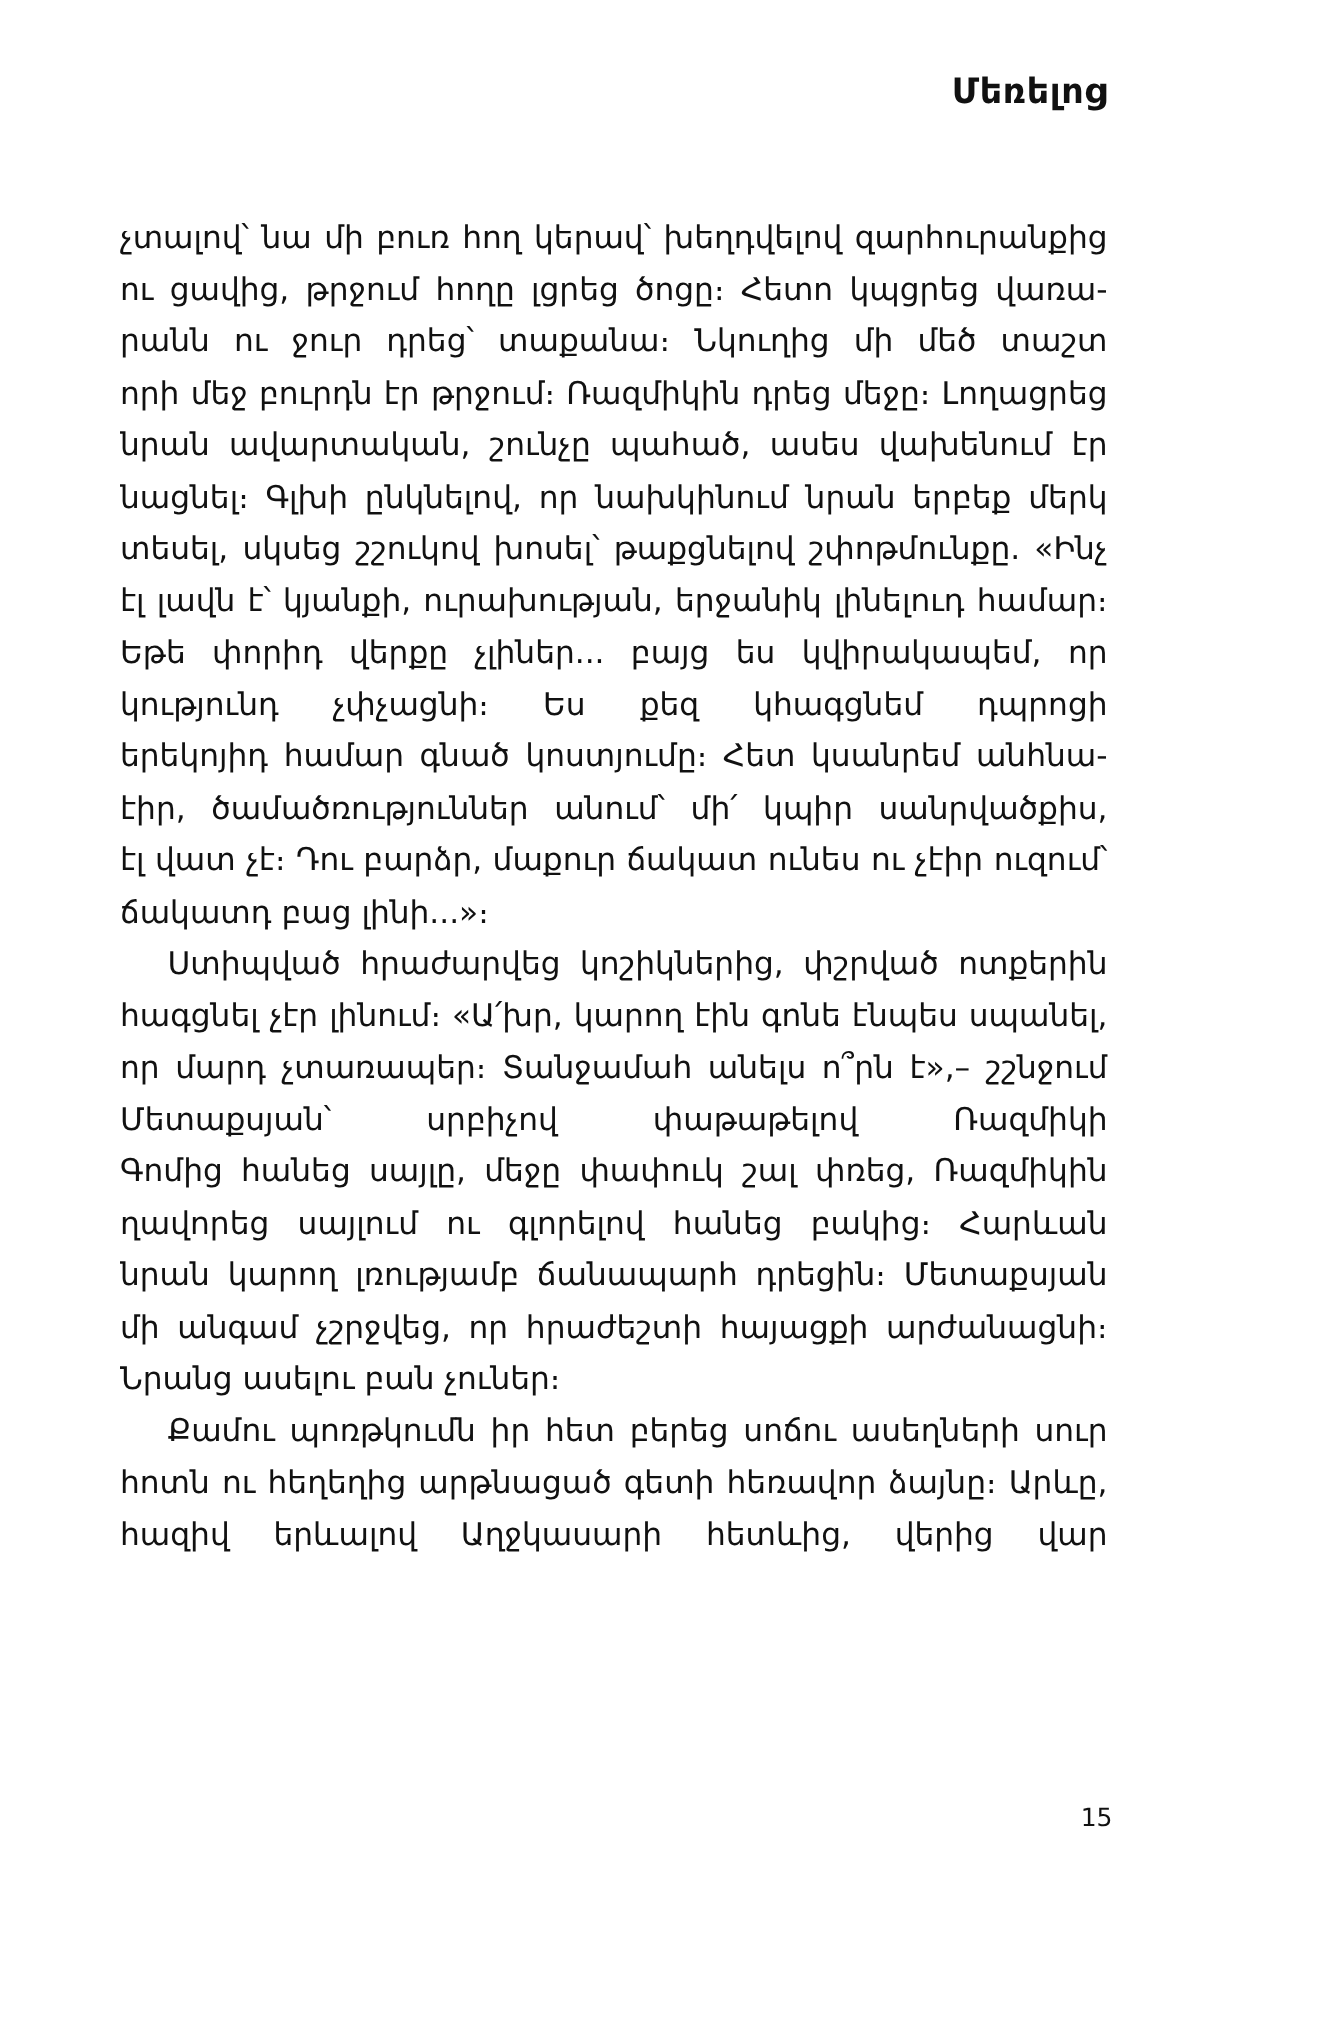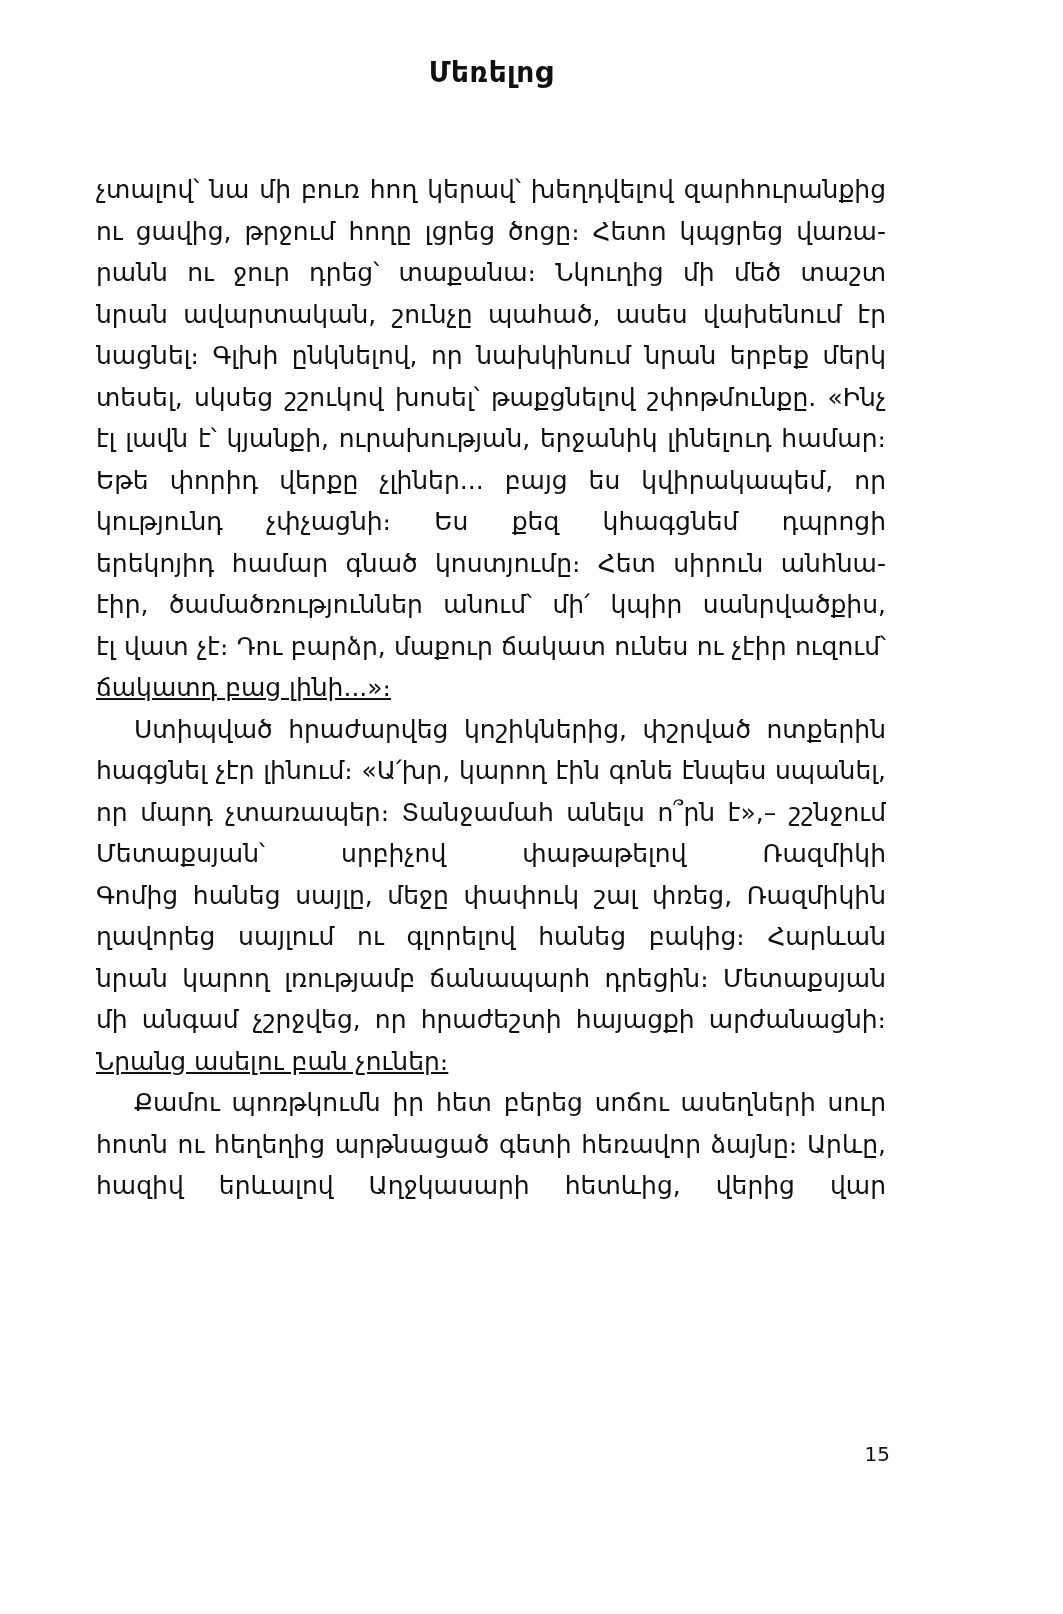--- a/index.html
+++ b/index.html
@@ -20,7 +20,7 @@
     left: 96px;
     top: 56px;
     width: 790px;
-    text-align: center;
+    text-align: right;
     font-weight: bold;
     font-size: 28px;
     letter-spacing: 0.5px;

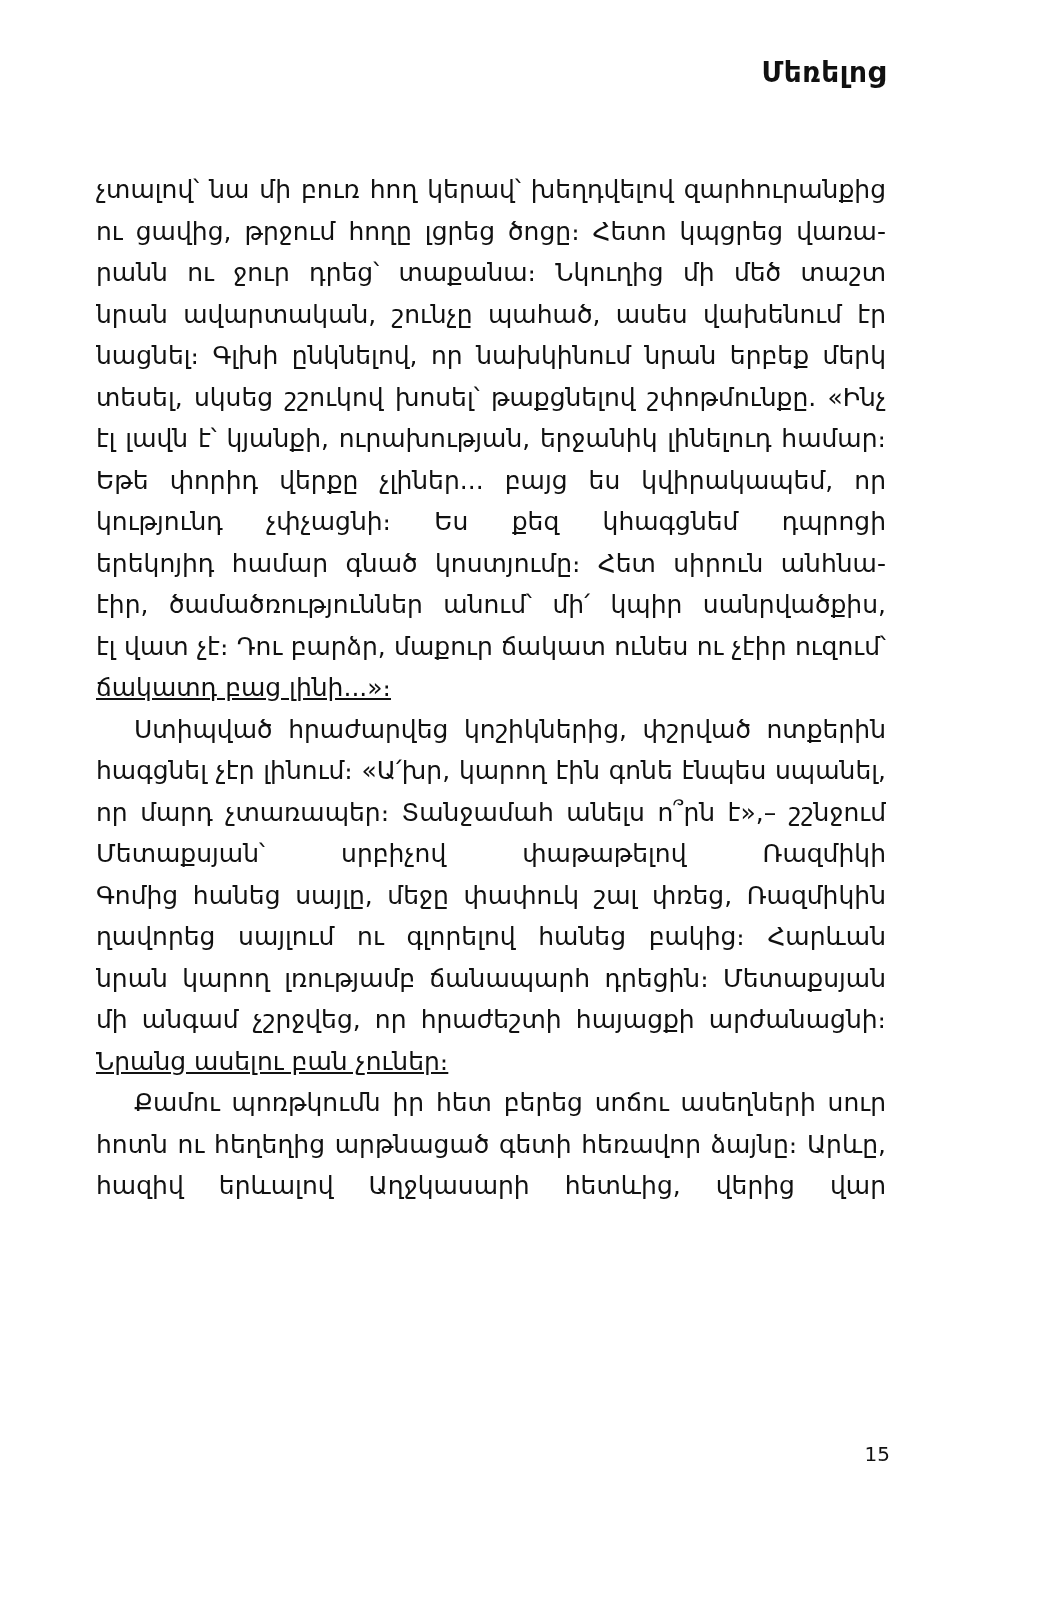--- a/index.html
+++ b/index.html
@@ -64,6 +64,7 @@
       <div class="line">չտալով՝ նա մի բուռ հող կերավ՝ խեղդվելով զարհուրանքից</div>
       <div class="line">ու ցավից, թրջում հողը լցրեց ծոցը։ Հետո կպցրեց վառա-</div>
       <div class="line">րանն ու ջուր դրեց՝ տաքանա։ Նկուղից մի մեծ տաշտ հանեց,</div>
+      <div class="line">որի մեջ բուրդն էր թրջում։ Ռազմիկին դրեց մեջը։ Լողացրեց</div>
       <div class="line">նրան ավարտական, շունչը պահած, ասես վախենում էր արթ-</div>
       <div class="line">նացնել։ Գլխի ընկնելով, որ նախկինում նրան երբեք մերկ չէր</div>
       <div class="line">տեսել, սկսեց շշուկով խոսել՝ թաքցնելով շփոթմունքը. «Ինչ</div>

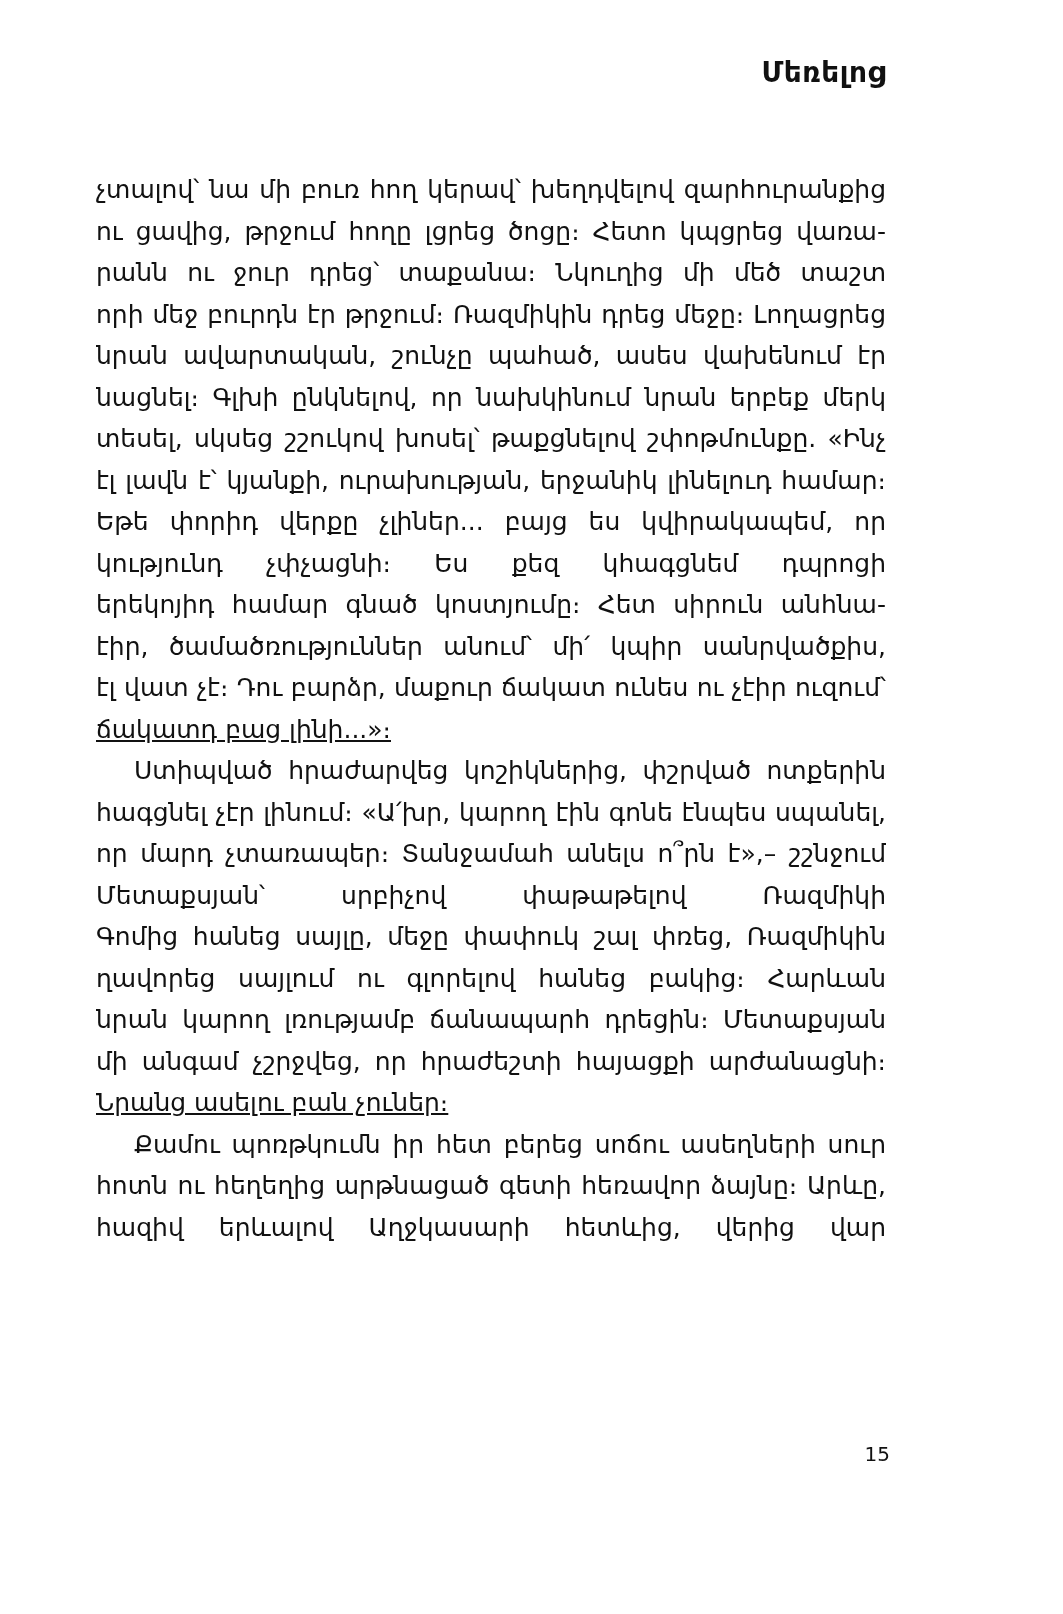--- a/index.html
+++ b/index.html
@@ -71,7 +71,7 @@
       <div class="line">էլ լավն է՝ կյանքի, ուրախության, երջանիկ լինելուդ համար։</div>
       <div class="line">Եթե փորիդ վերքը չլիներ... բայց ես կվիրակապեմ, որ գեղեց-</div>
       <div class="line">կությունդ չփչացնի։ Ես քեզ կհագցնեմ դպրոցի ավարտական</div>
-      <div class="line">երեկոյիդ համար գնած կոստյումը։ Հետ սիրուն անհնա-</div>
+      <div class="line">երեկոյիդ համար գնած կոստյումը։ Հետ կսանրեմ անհնա-</div>
       <div class="line">էիր, ծամածռություններ անում՝ մի՛ կպիր սանրվածքիս, սենց</div>
       <div class="line">էլ վատ չէ։ Դու բարձր, մաքուր ճակատ ունես ու չէիր ուզում՝</div>
       <div class="line no-justify">ճակատդ բաց լինի...»։</div>

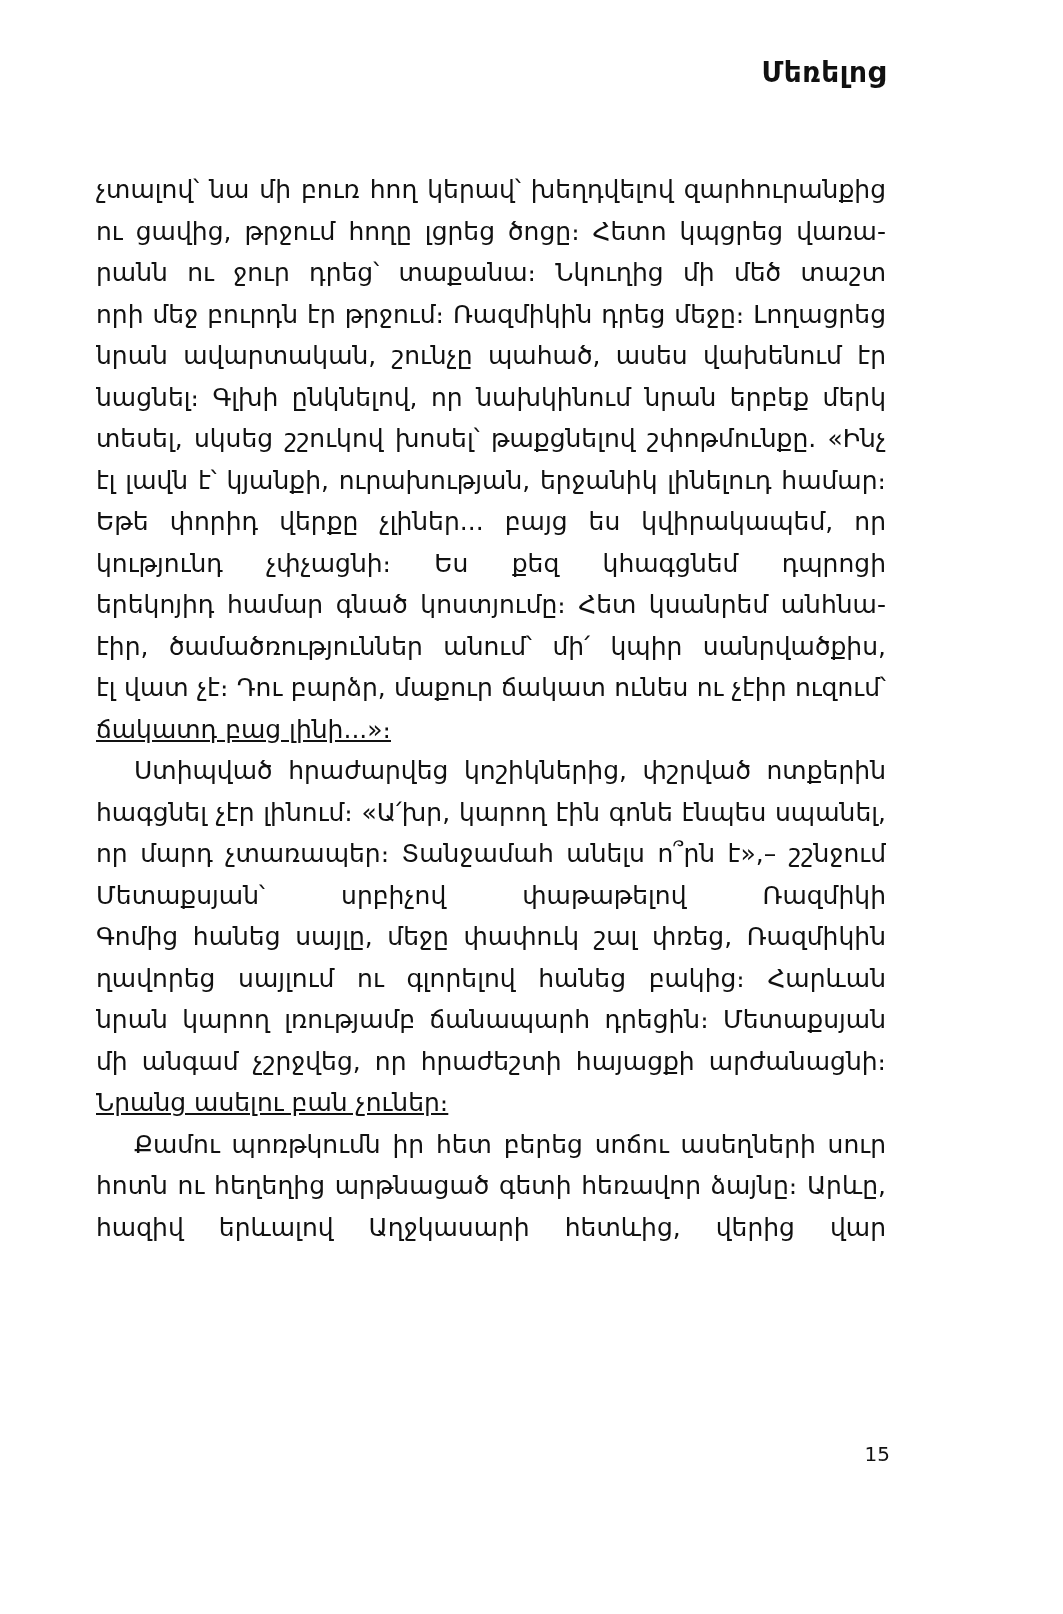--- a/index.html
+++ b/index.html
@@ -42,7 +42,7 @@
     text-align-last: justify;
     white-space: normal;
   }
-  .line.no-justify { text-align-last: left; text-decoration: underline; }
+  .line.no-justify { text-align-last: left; }
   .line.indent { text-indent: 38px; }
 
   .page-number {

